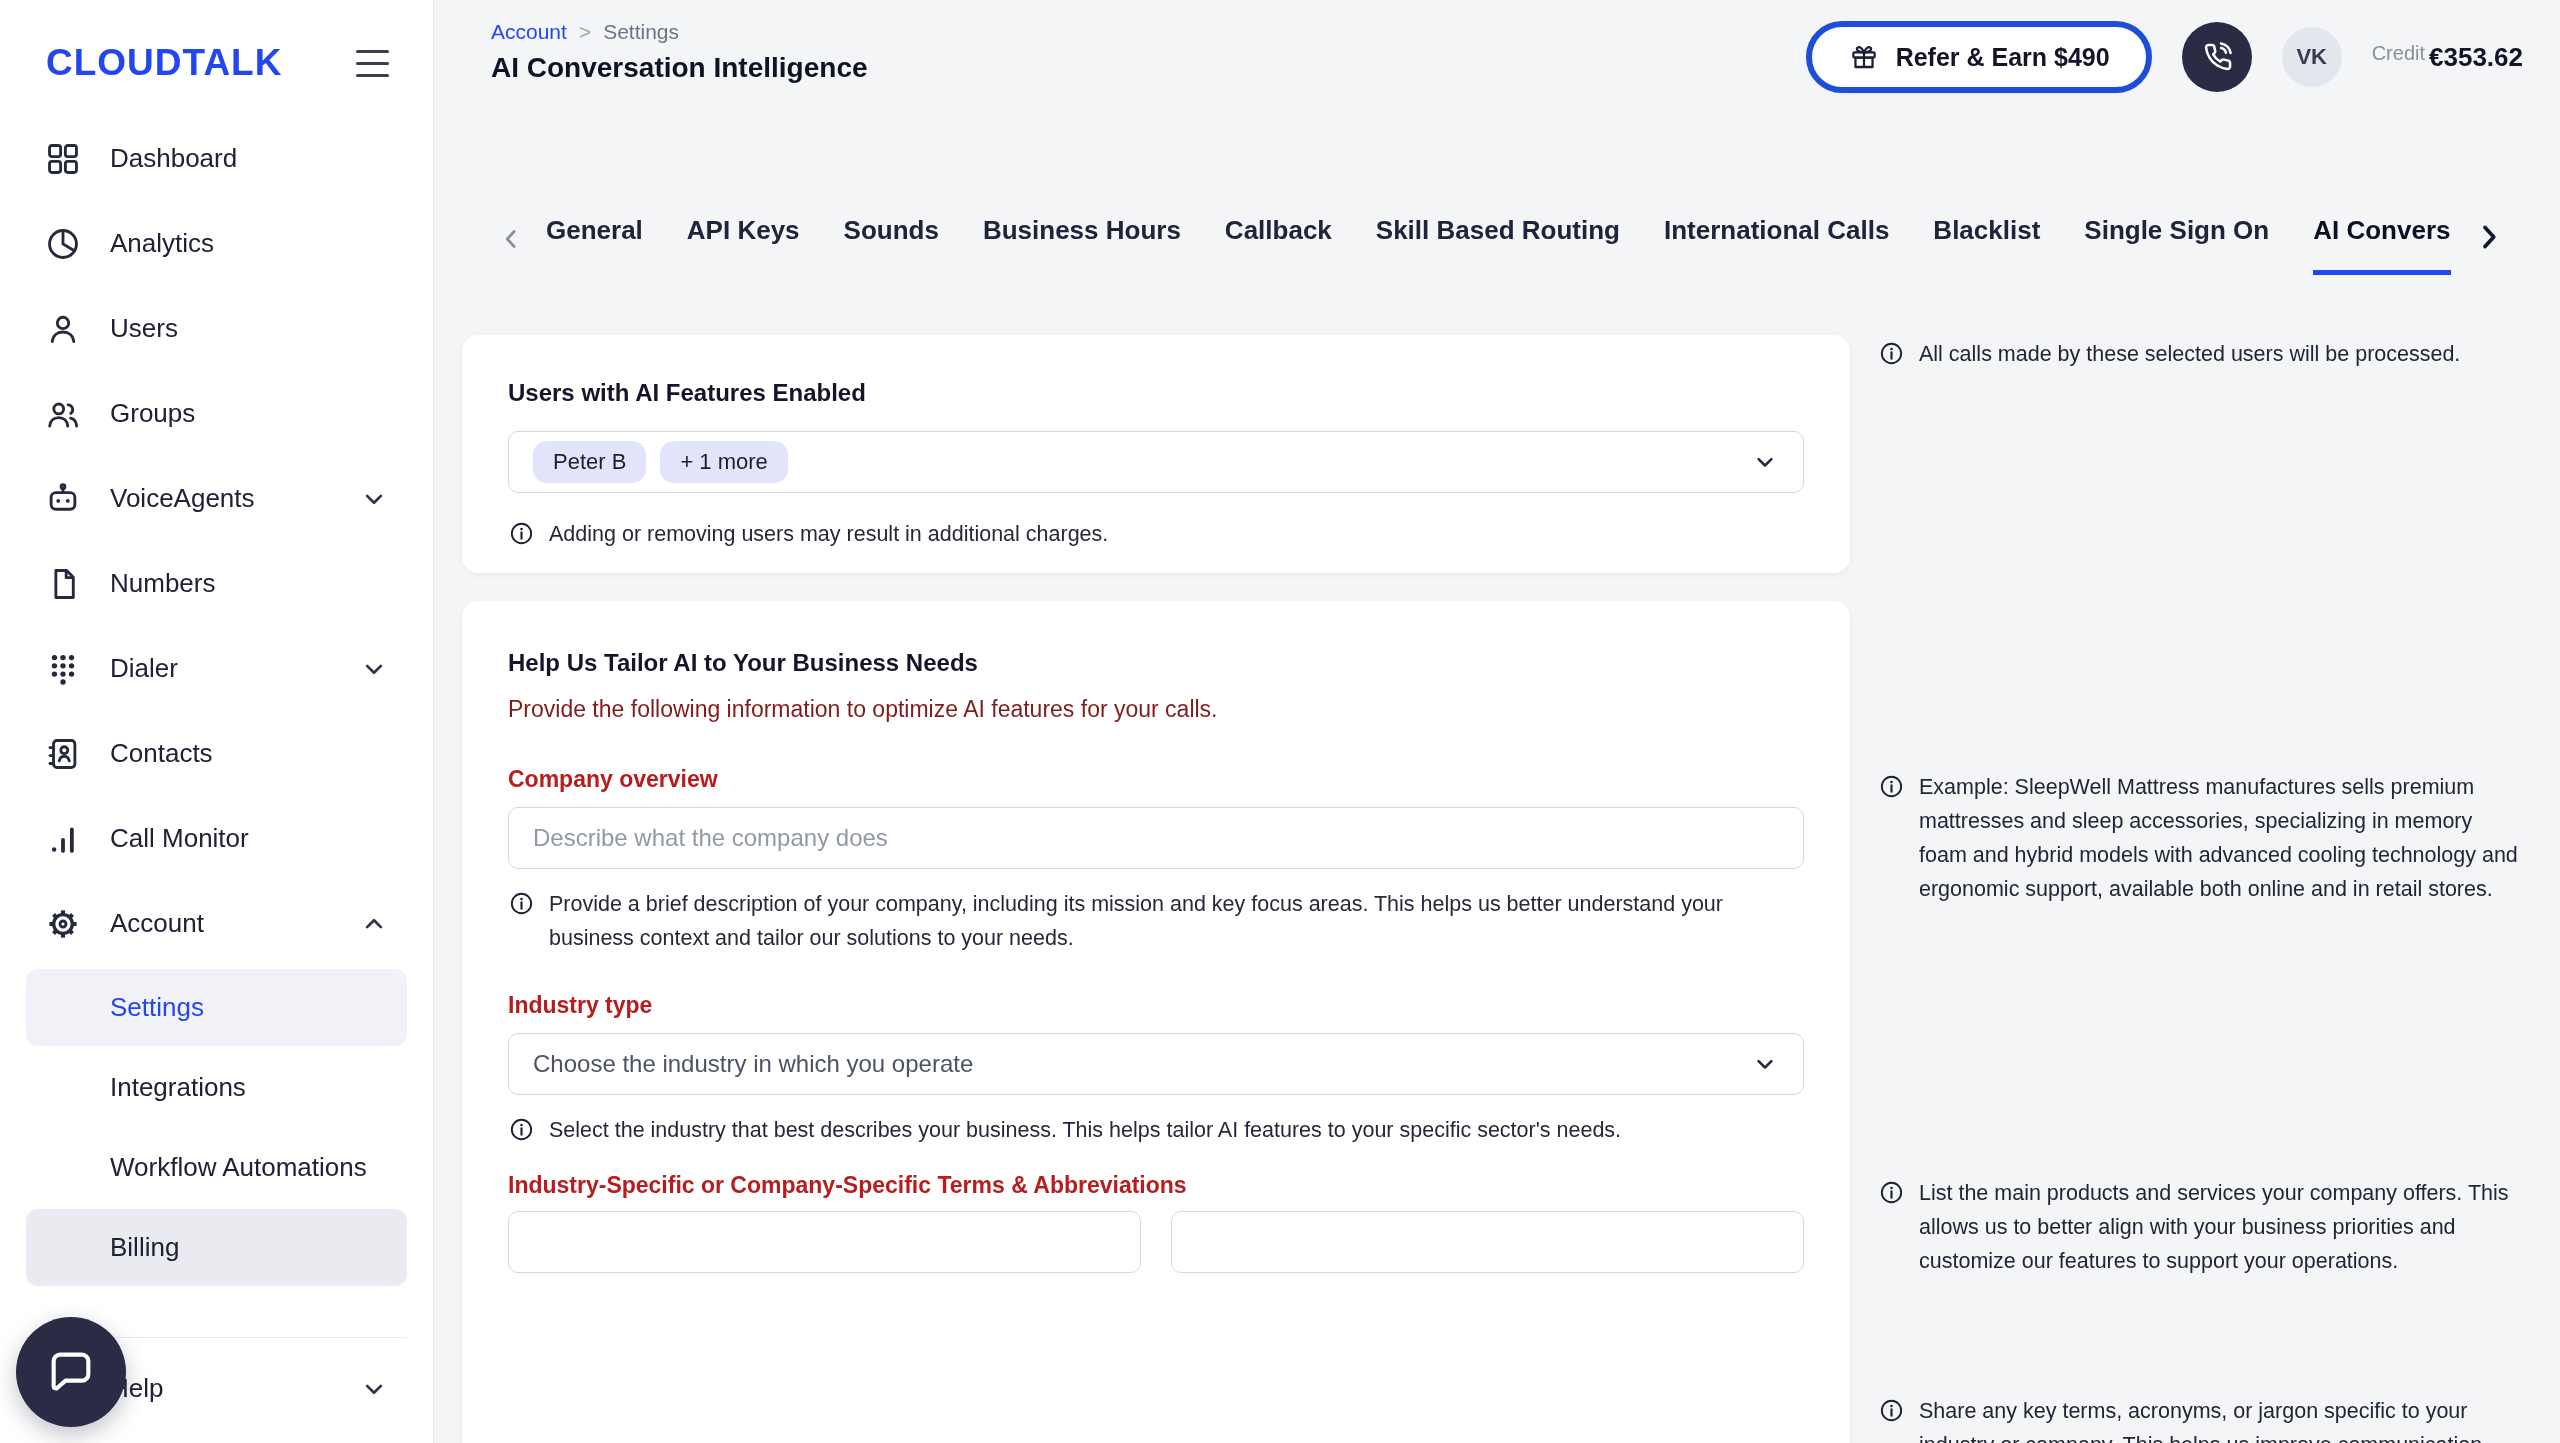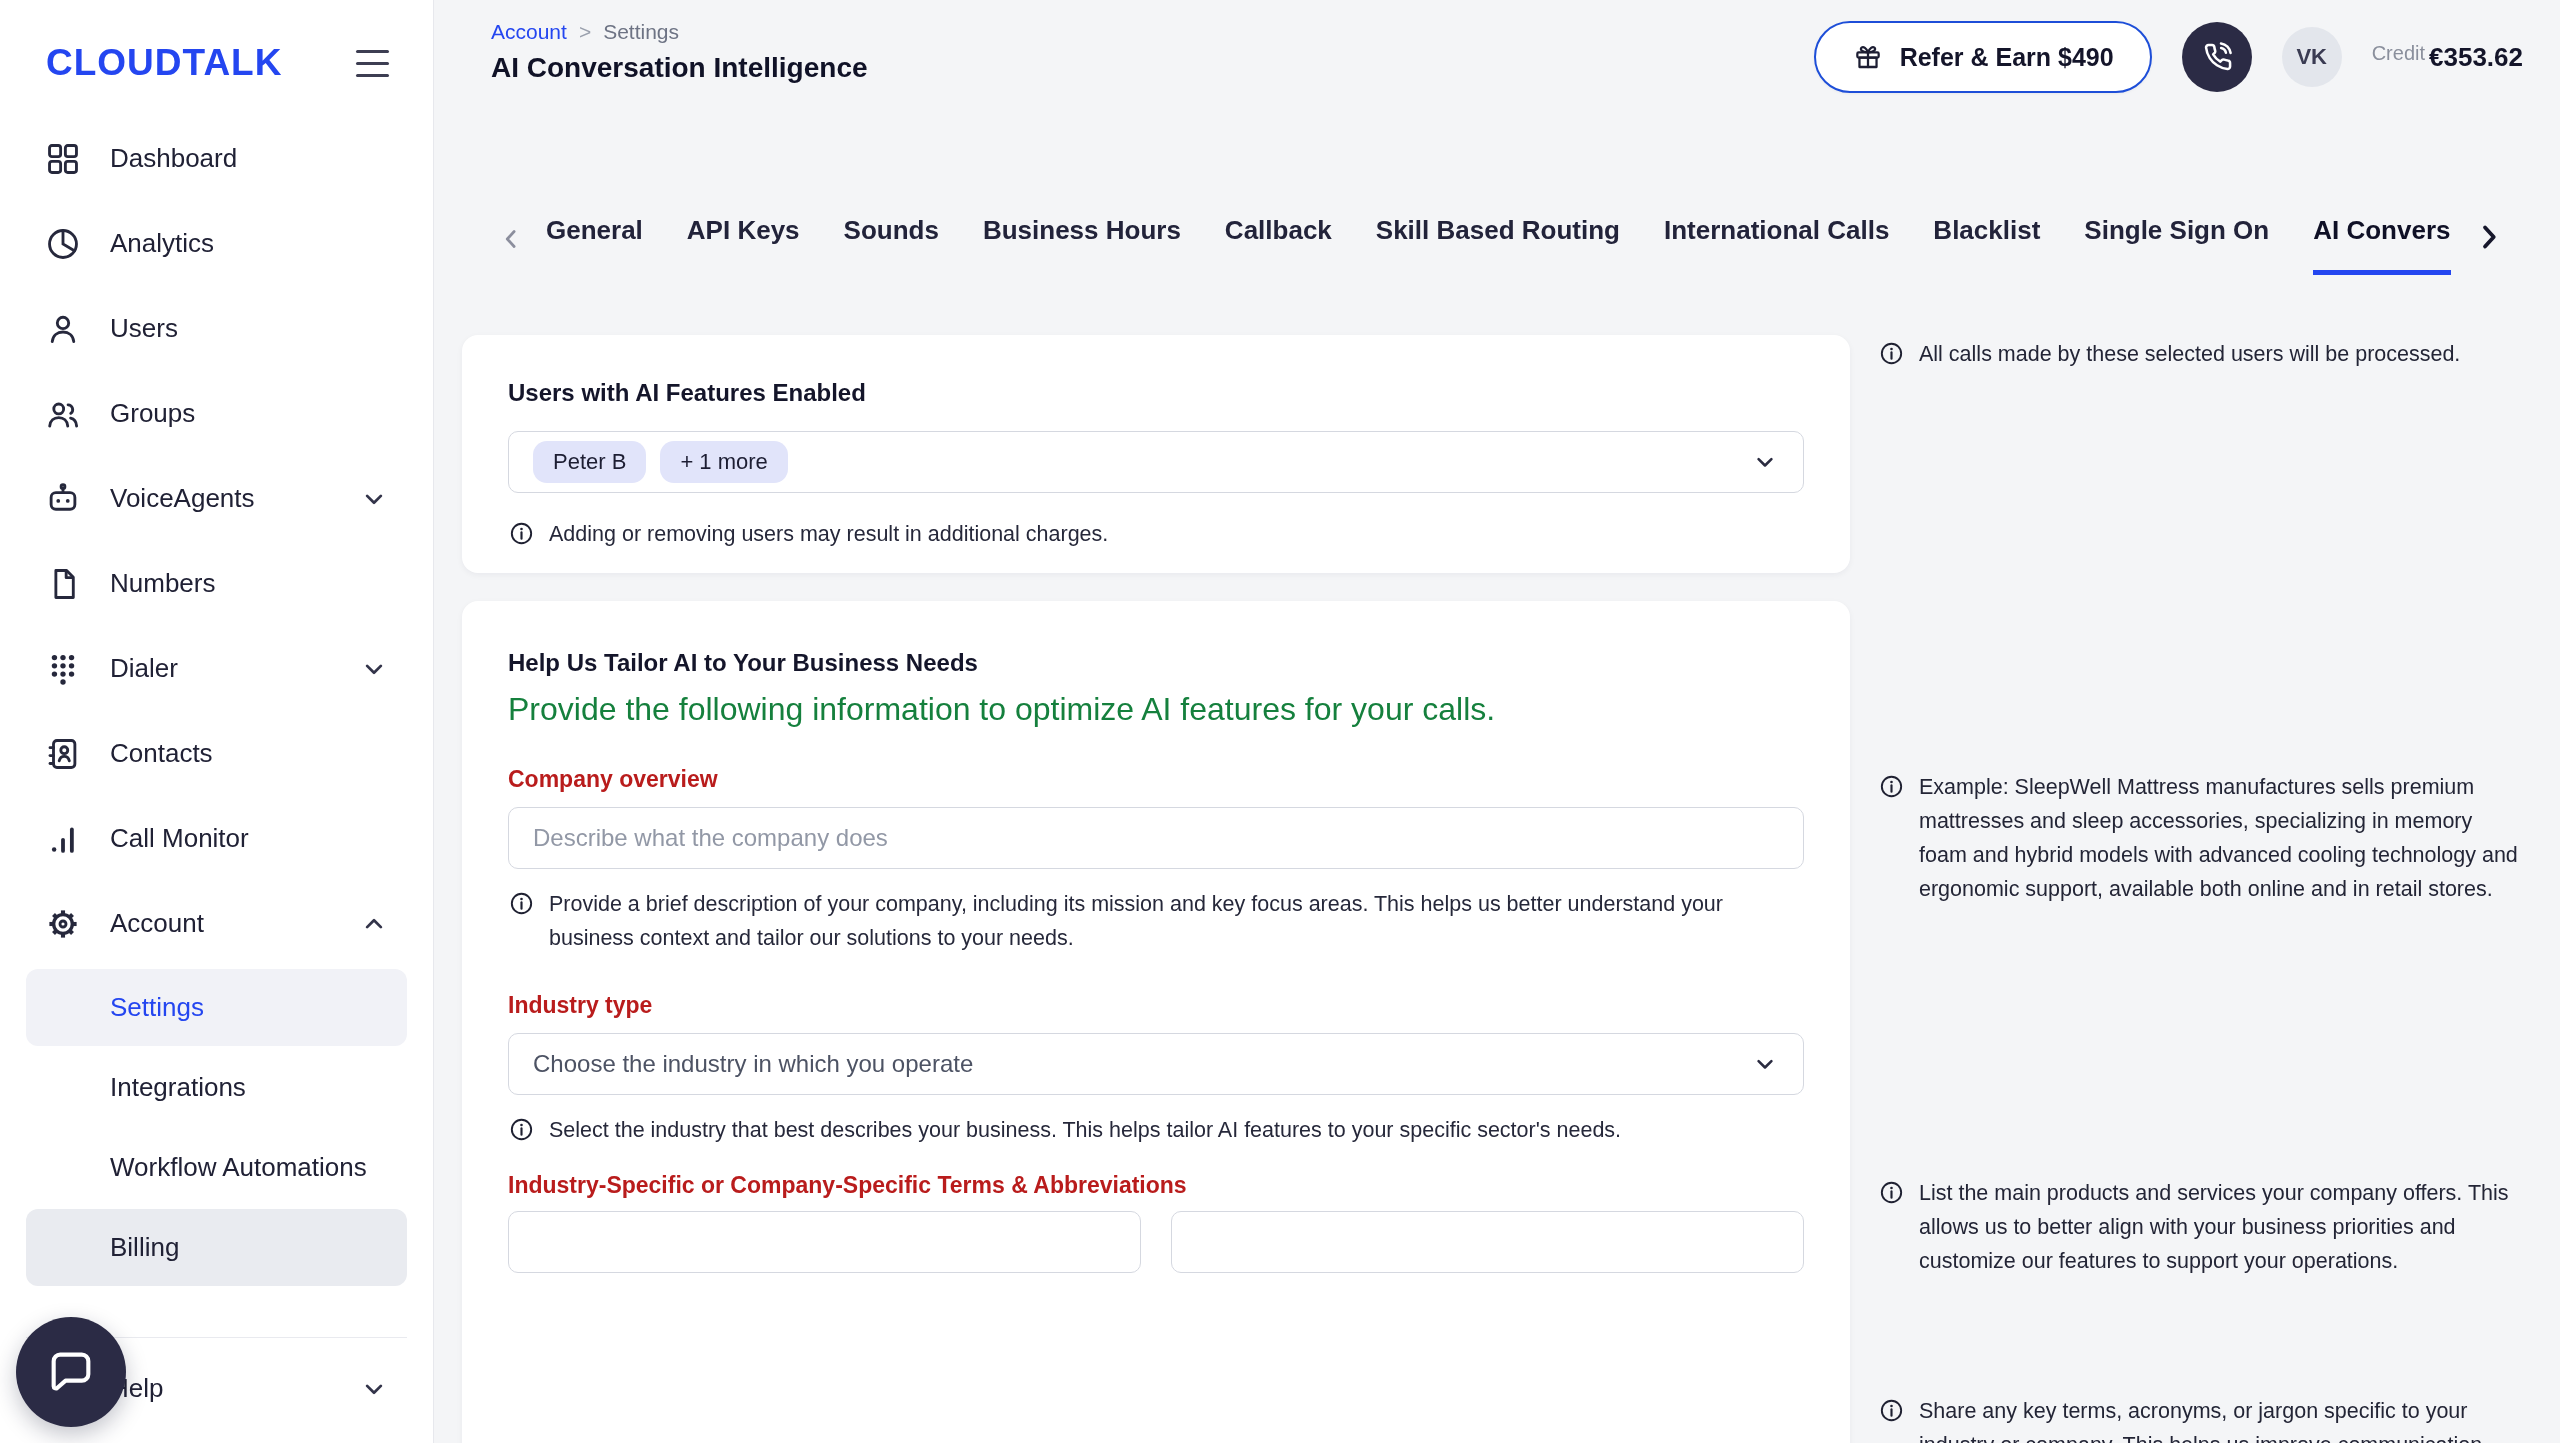--- a/index.html
+++ b/index.html
@@ -32,7 +32,7 @@
   .crumb-current{color:#6d7384;}
   .page-title{position:absolute;left:57px;top:52px;font-size:28px;font-weight:700;color:#101227;}
   .top-right{position:absolute;right:37px;top:21px;height:72px;display:flex;align-items:center;gap:30px;}
-  .refer-btn{display:flex;align-items:center;gap:16px;height:72px;padding:0 36px;background:#fff;border:2px solid #1d4ed8;border-radius:40px;box-shadow:0 1px 3px rgba(16,24,40,.05);font-size:25px;font-weight:600;color:#14152a;cursor:pointer;font-family:inherit;}
+  .refer-btn{display:flex;align-items:center;gap:16px;height:72px;padding:0 36px;background:#fff;border:6px solid #1d4ed8;border-radius:40px;box-shadow:0 1px 3px rgba(16,24,40,.05);font-size:25px;font-weight:600;color:#14152a;cursor:pointer;font-family:inherit;}
   .refer-btn svg{width:32px;height:32px;color:#1d1e33;}
   .phone-fab{width:70px;height:70px;border-radius:50%;background:#2b2b45;display:flex;align-items:center;justify-content:center;cursor:pointer;}
   .phone-fab svg{width:32px;height:32px;}

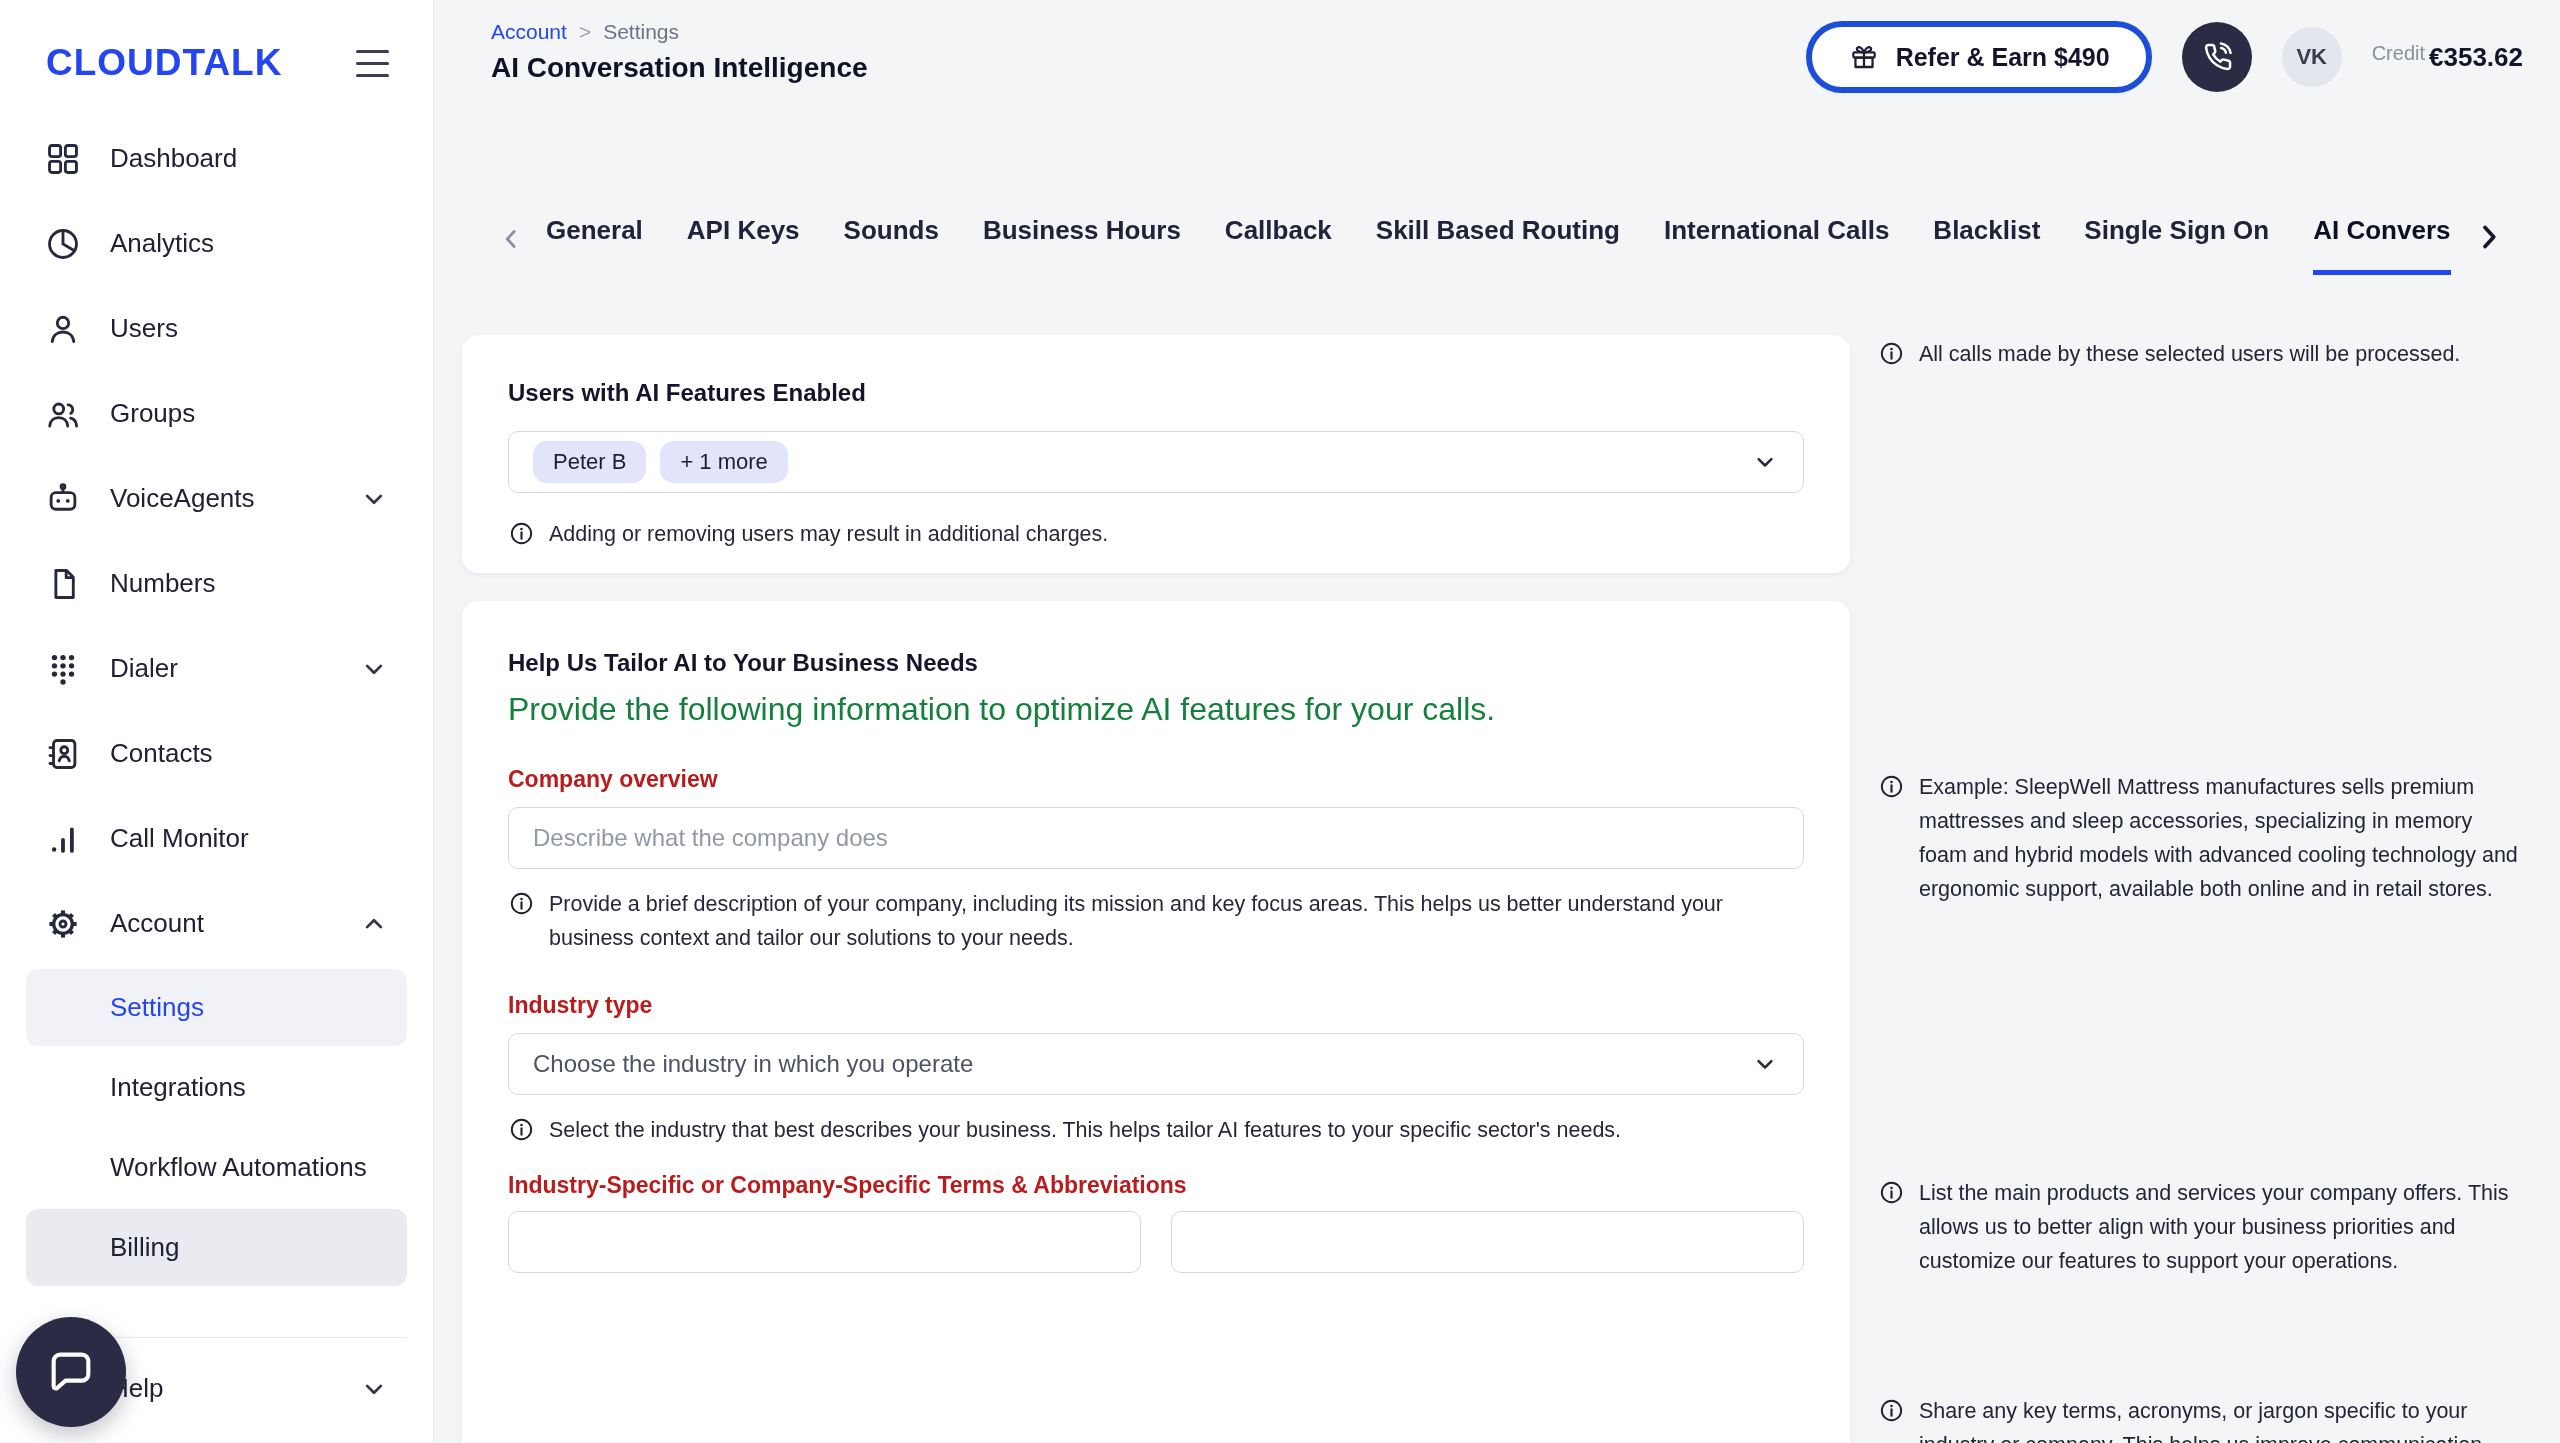--- a/index.html
+++ b/index.html
@@ -57,7 +57,7 @@
   .card-users{left:28px;top:221px;width:1388px;height:238px;padding:42px 46px;}
   .card-tailor{left:28px;top:487px;width:1388px;height:990px;padding:46px;}
   .card-title{font-size:24px;font-weight:700;color:#14152a;line-height:32px;}
-  .card-subtitle{font-size:32px;color:#15803d;line-height:32px;margin-top:14px;}
+  .card-subtitle{font-size:23px;color:#7f1d1d;line-height:32px;margin-top:14px;}
 
   .select-box{display:flex;align-items:center;gap:14px;height:62px;border:1.5px solid #d5d8e0;border-radius:10px;background:#fff;padding:0 24px;cursor:pointer;}
   .select-box .chev{margin-left:auto;width:28px;height:28px;color:#2a2b40;flex:none;}

